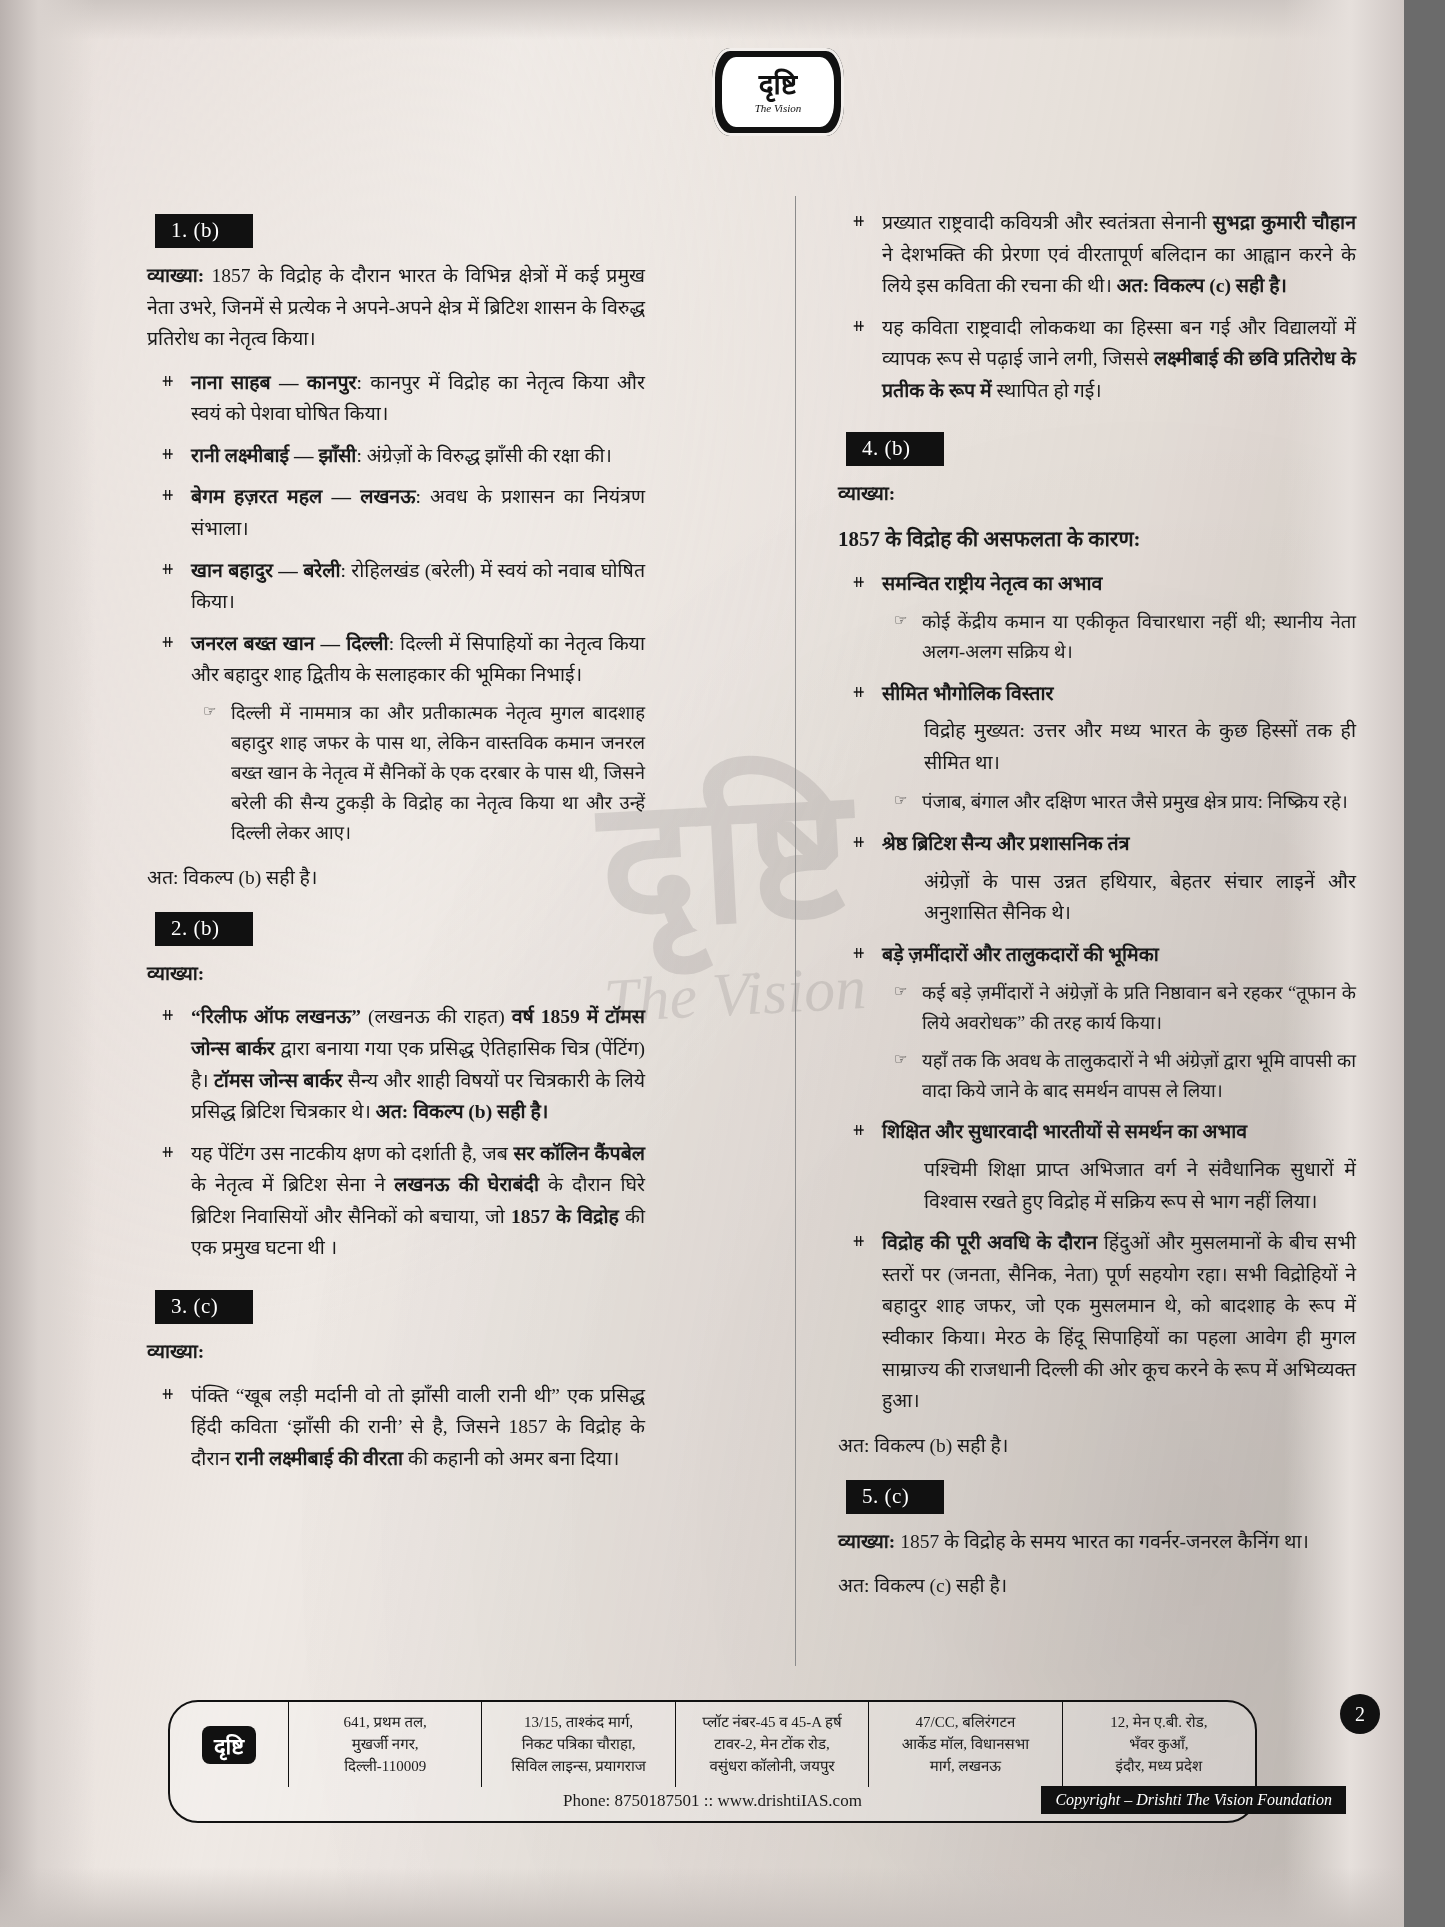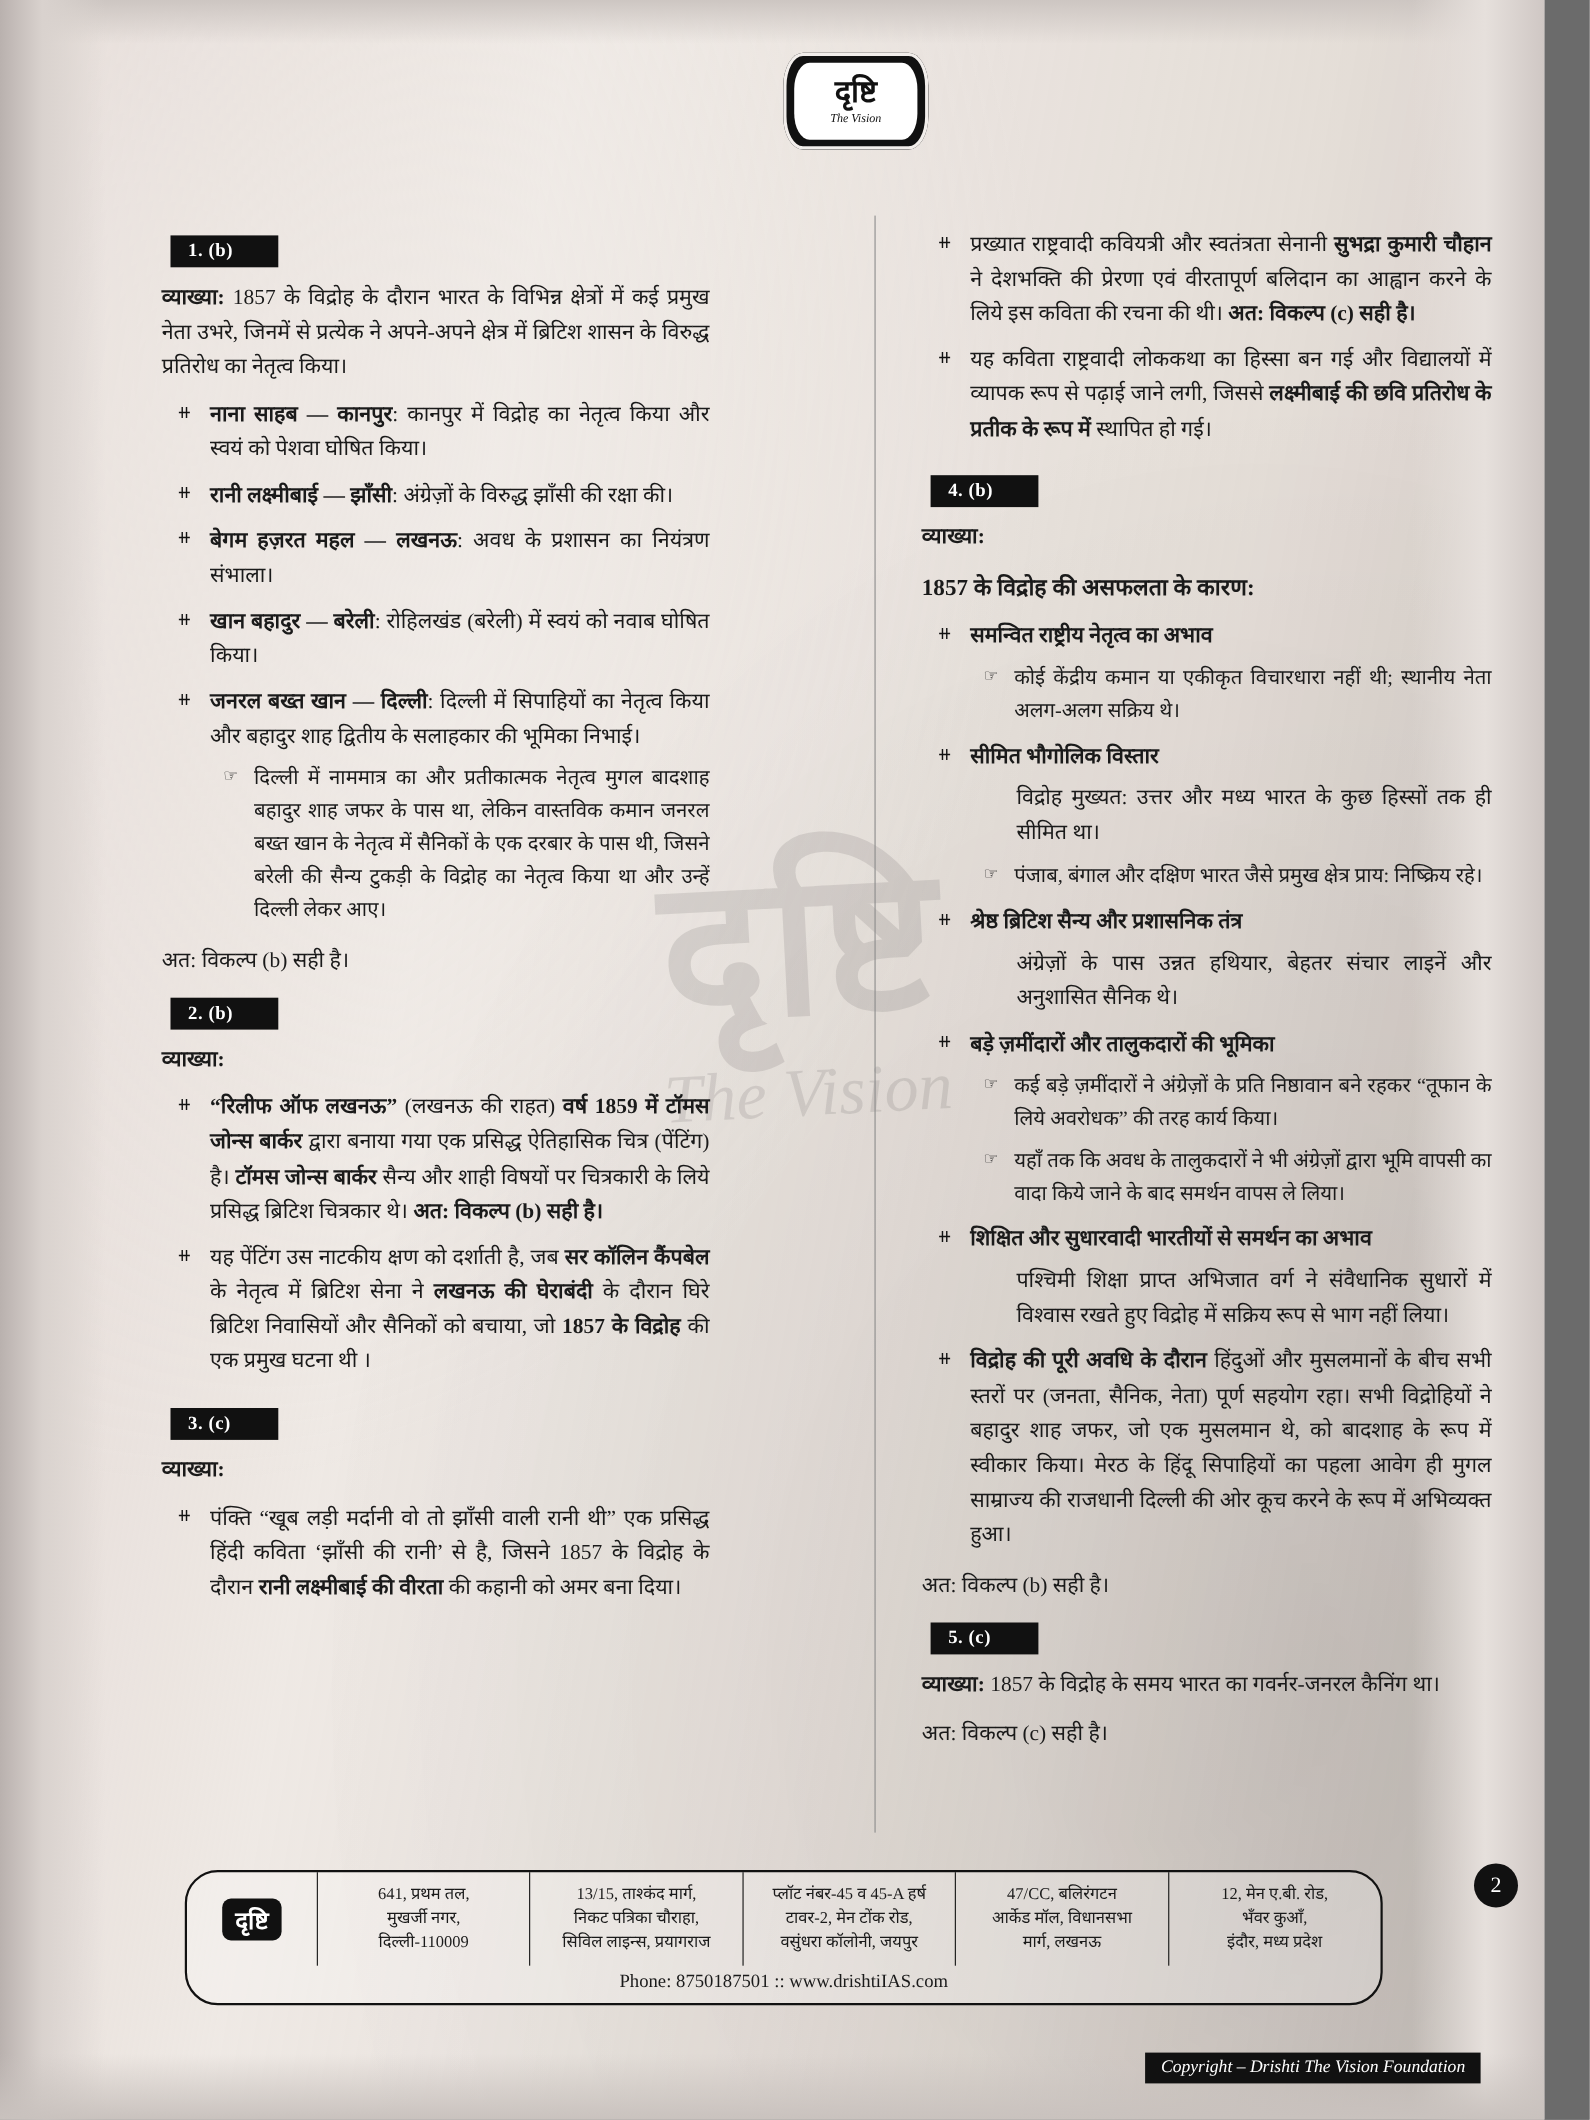--- a/index.html
+++ b/index.html
@@ -154,8 +154,8 @@
     display: inline-block;
     background: #111;
     color: #fff;
-    font-weight: bold;
-    font-size: 17px;
+    font-weight: normal;
+    font-size: 21px;
     padding: 4px 16px 5px 16px;
     min-width: 66px;
     margin: 16px 0 12px 10px;

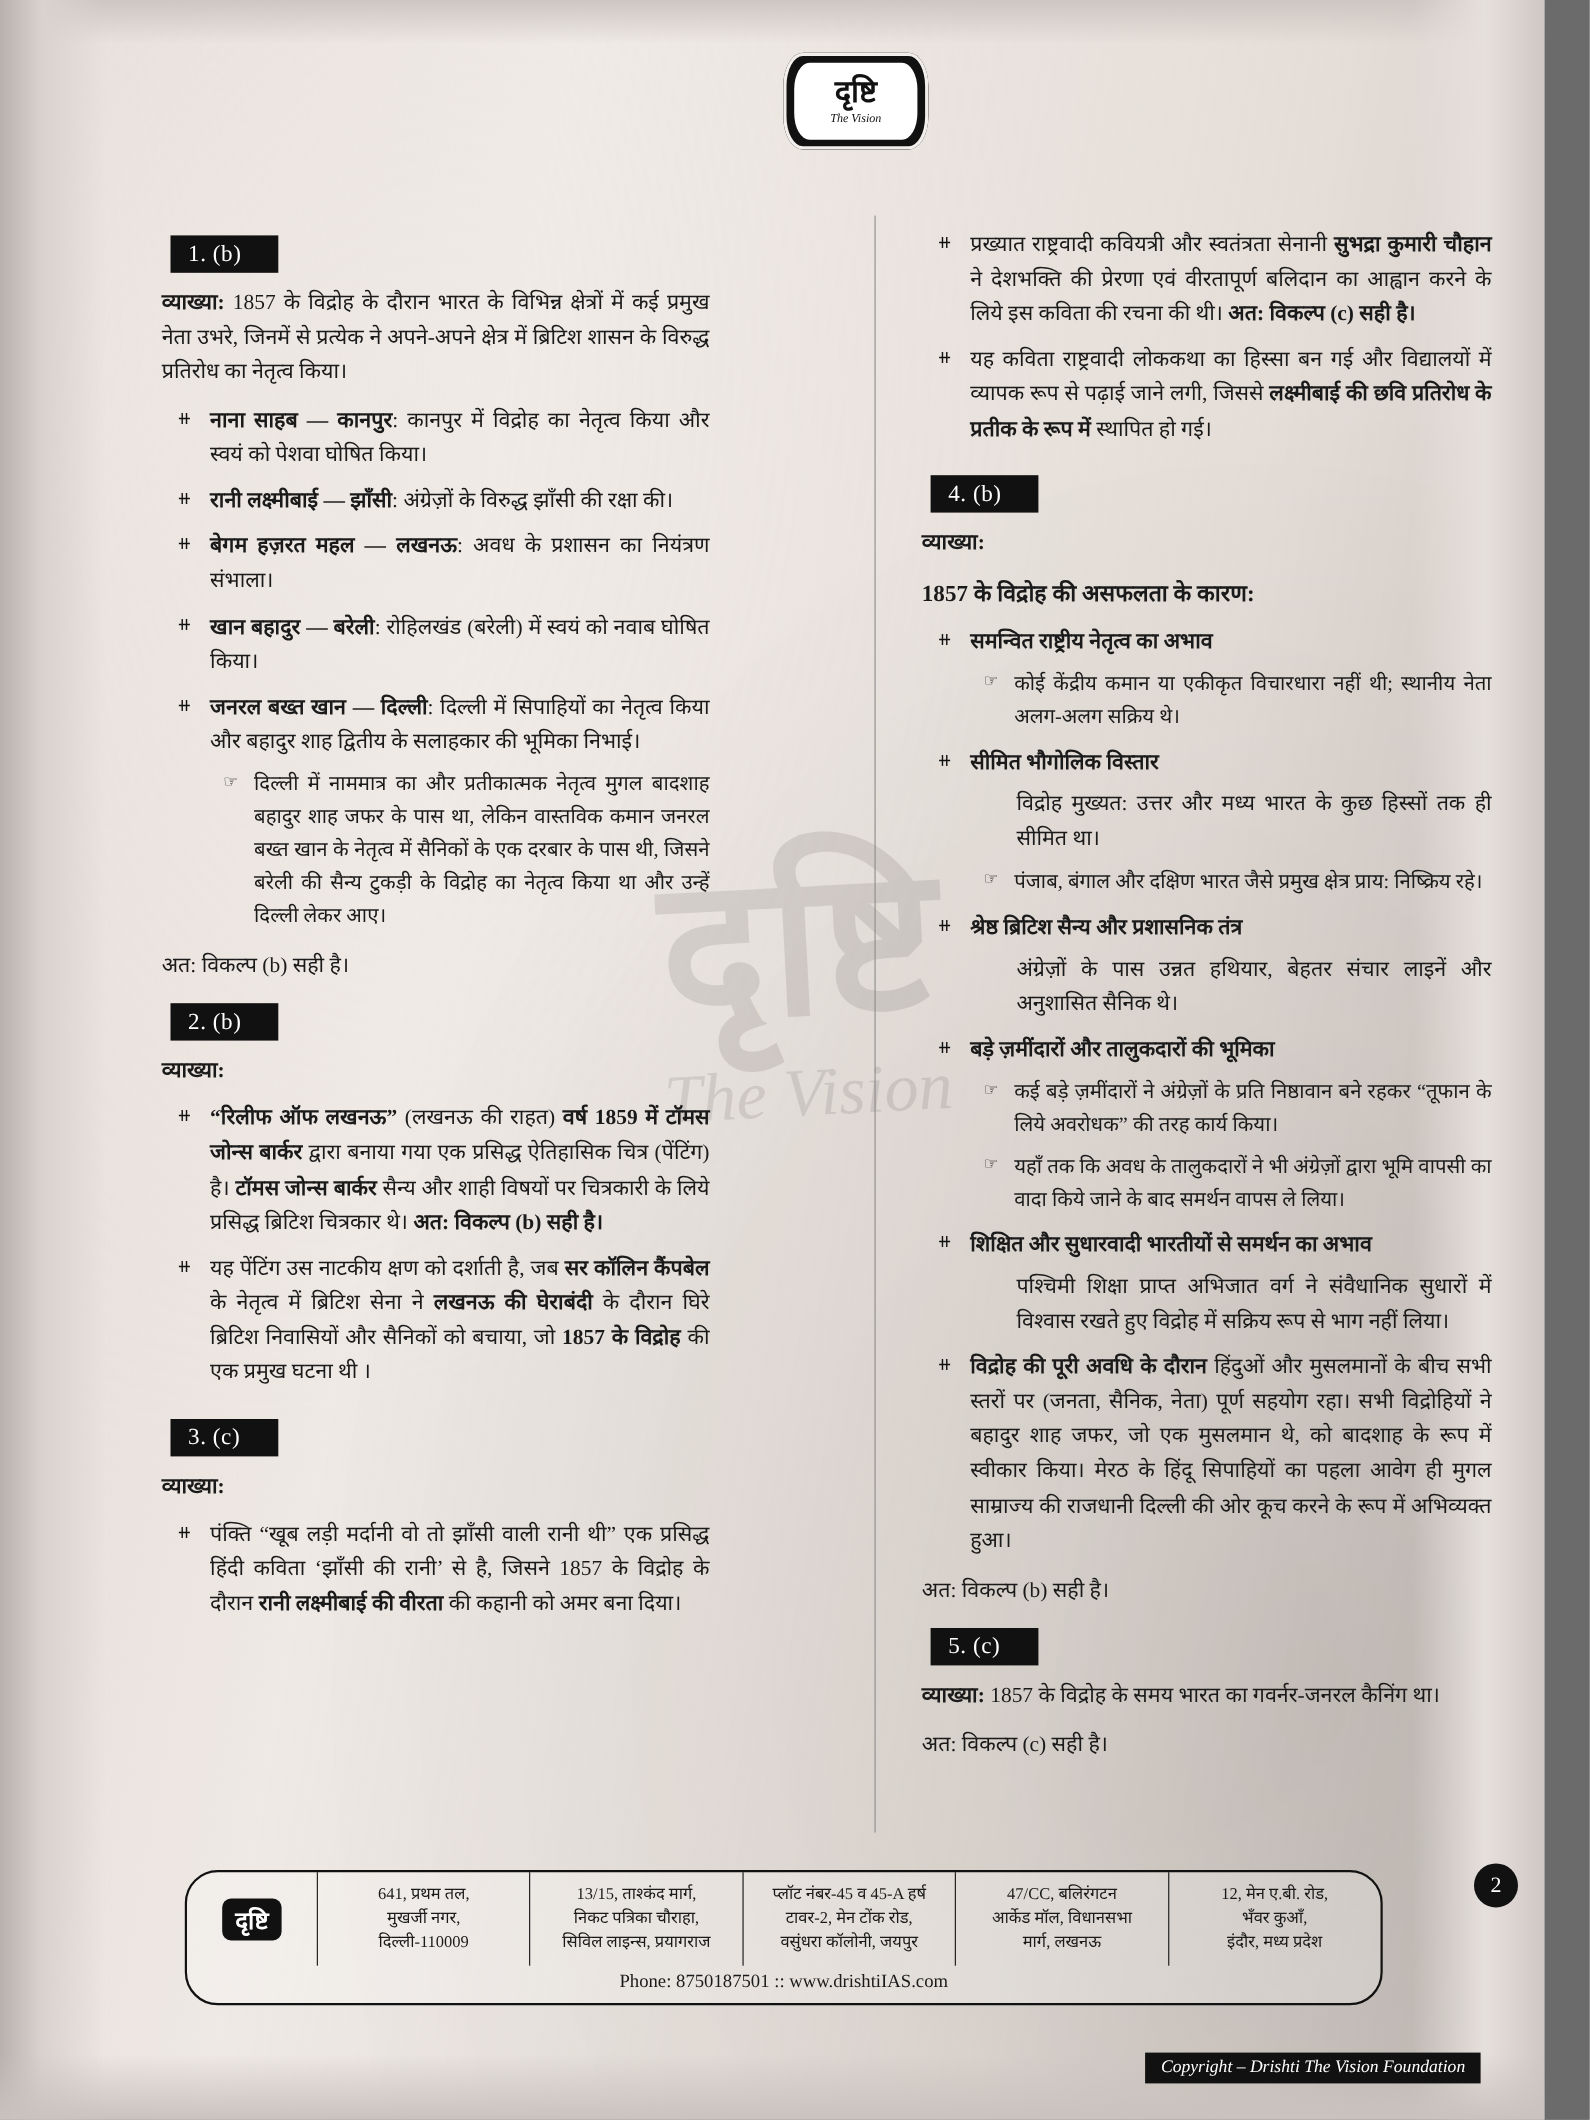--- a/index.html
+++ b/index.html
@@ -283,7 +283,7 @@
   .copyright {
     position: absolute;
     right: 58px;
-    top: 1866px;
+    top: 1786px;
     background: #111;
     color: #fff;
     font-size: 16px;

